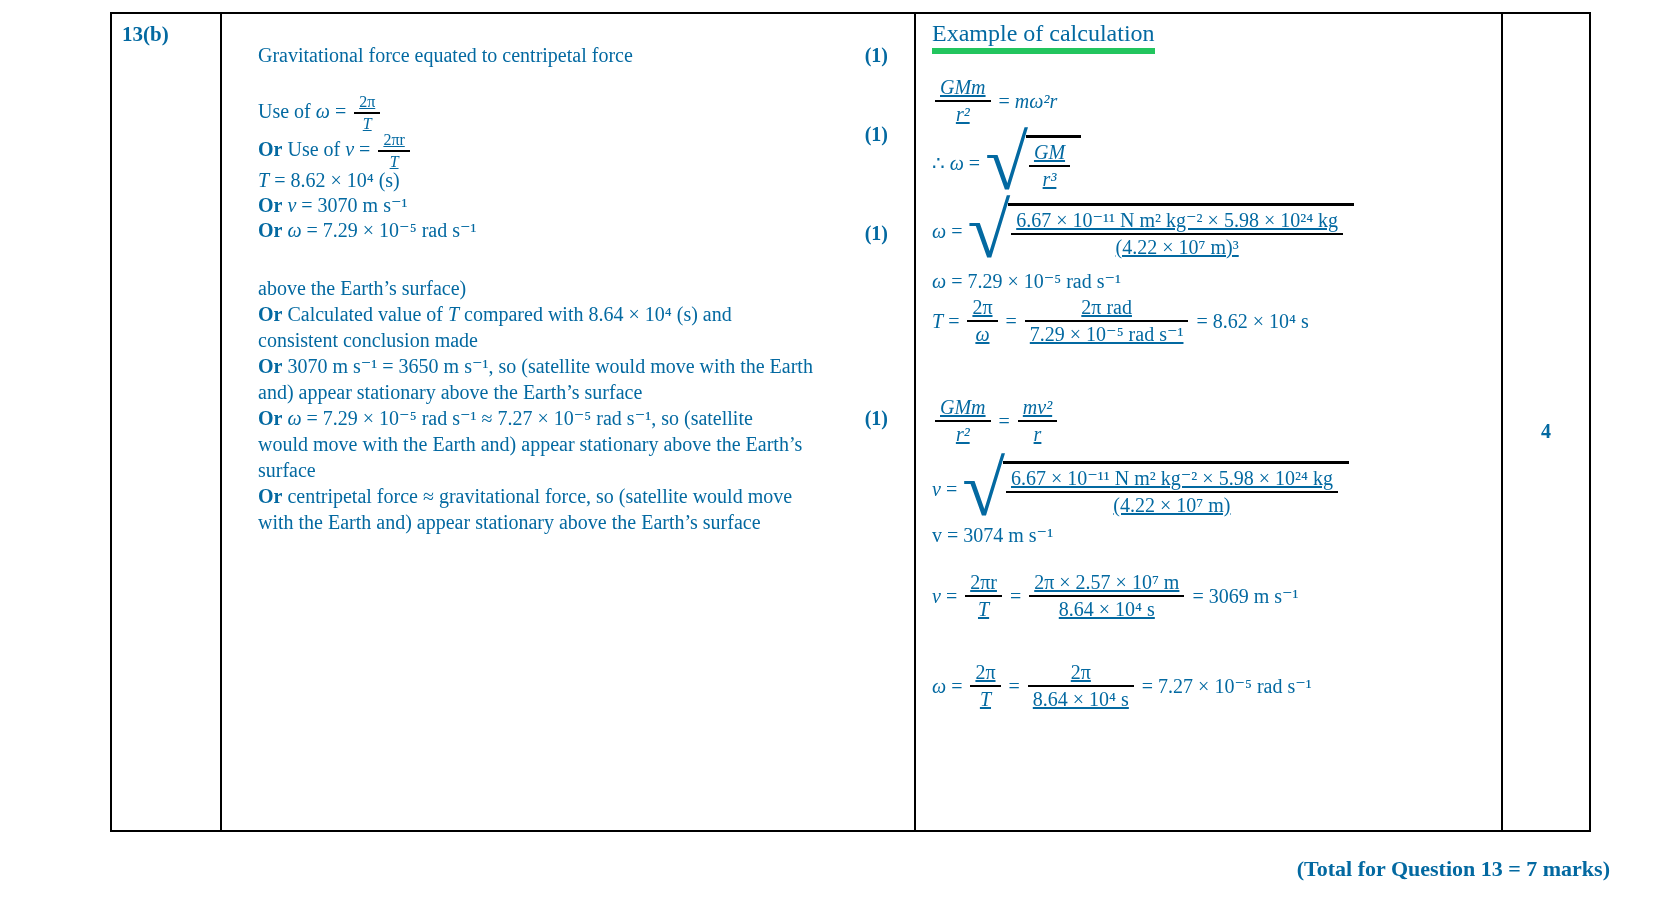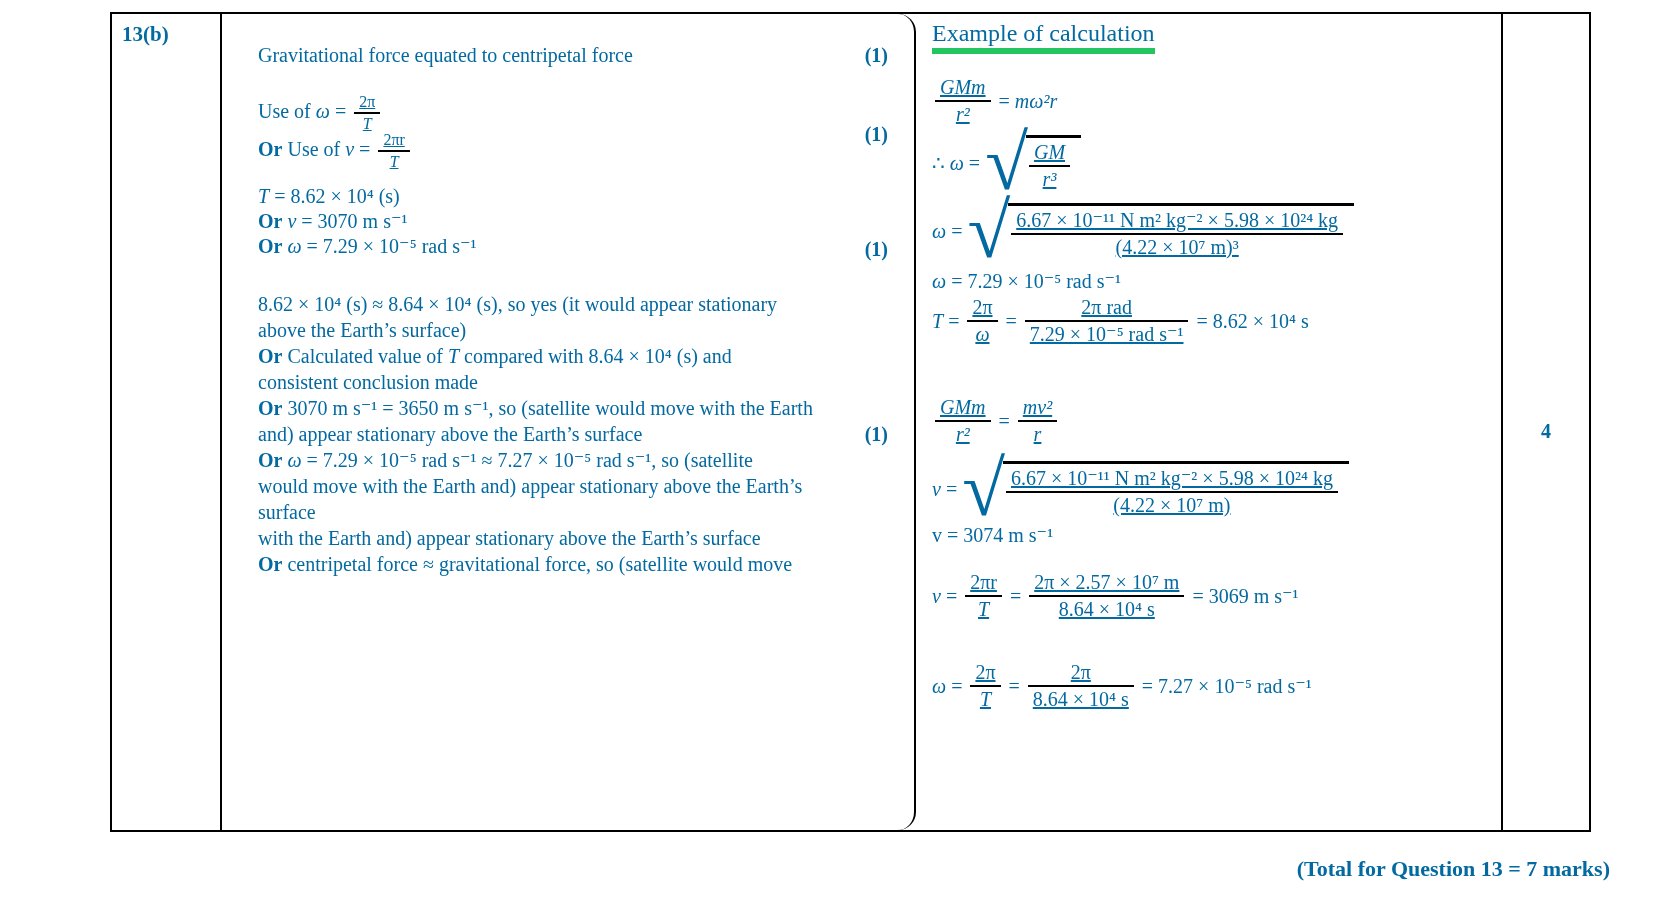--- a/index.html
+++ b/index.html
@@ -16,7 +16,7 @@
   .col { height:100%; }
   .col-q    { width:110px; border-right:2px solid #000; padding:8px 4px 0 10px; }
   .col-ans  { width:694px; border-right:2px solid #000; position:relative;
-              padding:28px 0 0 36px; overflow:hidden; font-size:20px;border-radius:18px; }
+              padding:28px 0 0 36px; overflow:hidden; font-size:20px; }
   .col-calc { width:587px; border-right:2px solid #000; padding:6px 0 0 16px;
               overflow:hidden; font-size:20px; }
   .col-mark { flex:1; text-align:center; padding-top:406px; }

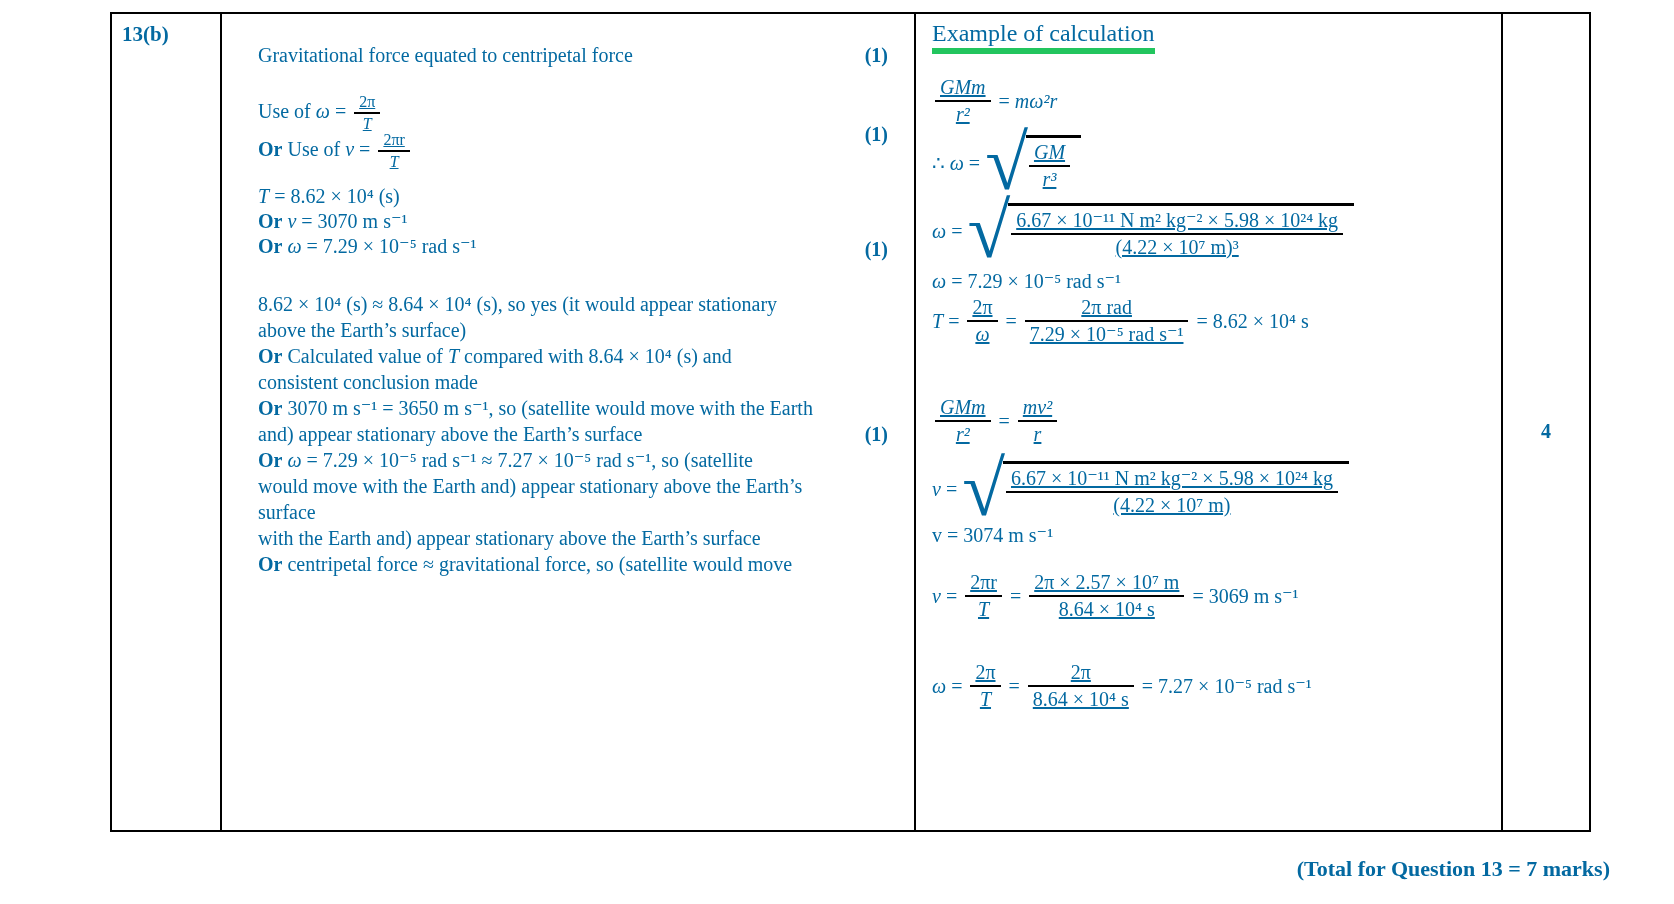--- a/index.html
+++ b/index.html
@@ -28,7 +28,7 @@
   .mark1 { position:absolute; right:26px; font-weight:bold; font-size:20px; }
   .p1 { margin-top:0; line-height:26px; }
   .p2 { margin-top:24px; }
-  .p3 { margin-top:16px; line-height:25px; }
+  .p3 { line-height:25px; }
   .p4 { margin-top:32px; line-height:26px; }
   .p4 .pline { white-space:nowrap; }
 

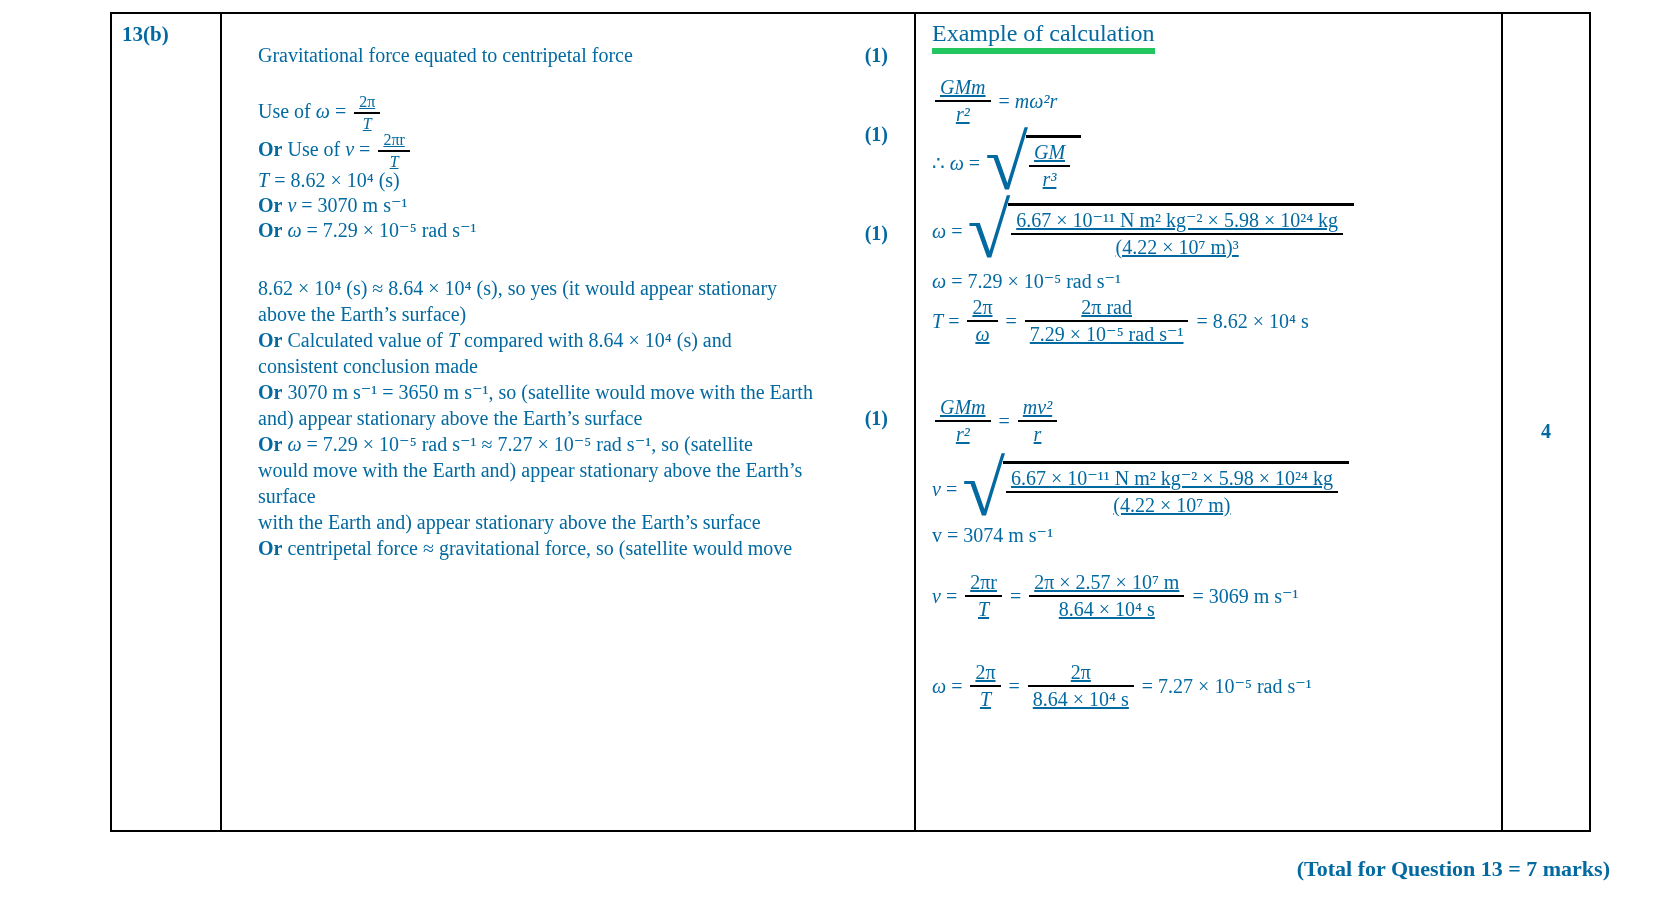--- a/index.html
+++ b/index.html
@@ -101,7 +101,6 @@
       </div>
 
       <div class="point p4">
-        <div class="pline"><span class="bold"></span><span>8.62 × 10⁴ (s) ≈ 8.64 × 10⁴ (s), so yes (it would appear stationary</span><span class="it"></span><span></span></div>
         <div class="pline"><span class="bold"></span><span>above the Earth’s surface)</span><span class="it"></span><span></span></div>
         <div class="pline"><span class="bold">Or</span><span> Calculated value of </span><span class="it">T</span><span> compared with 8.64 × 10⁴ (s) and</span></div>
         <div class="pline"><span class="bold"></span><span>consistent conclusion made</span><span class="it"></span><span></span></div>

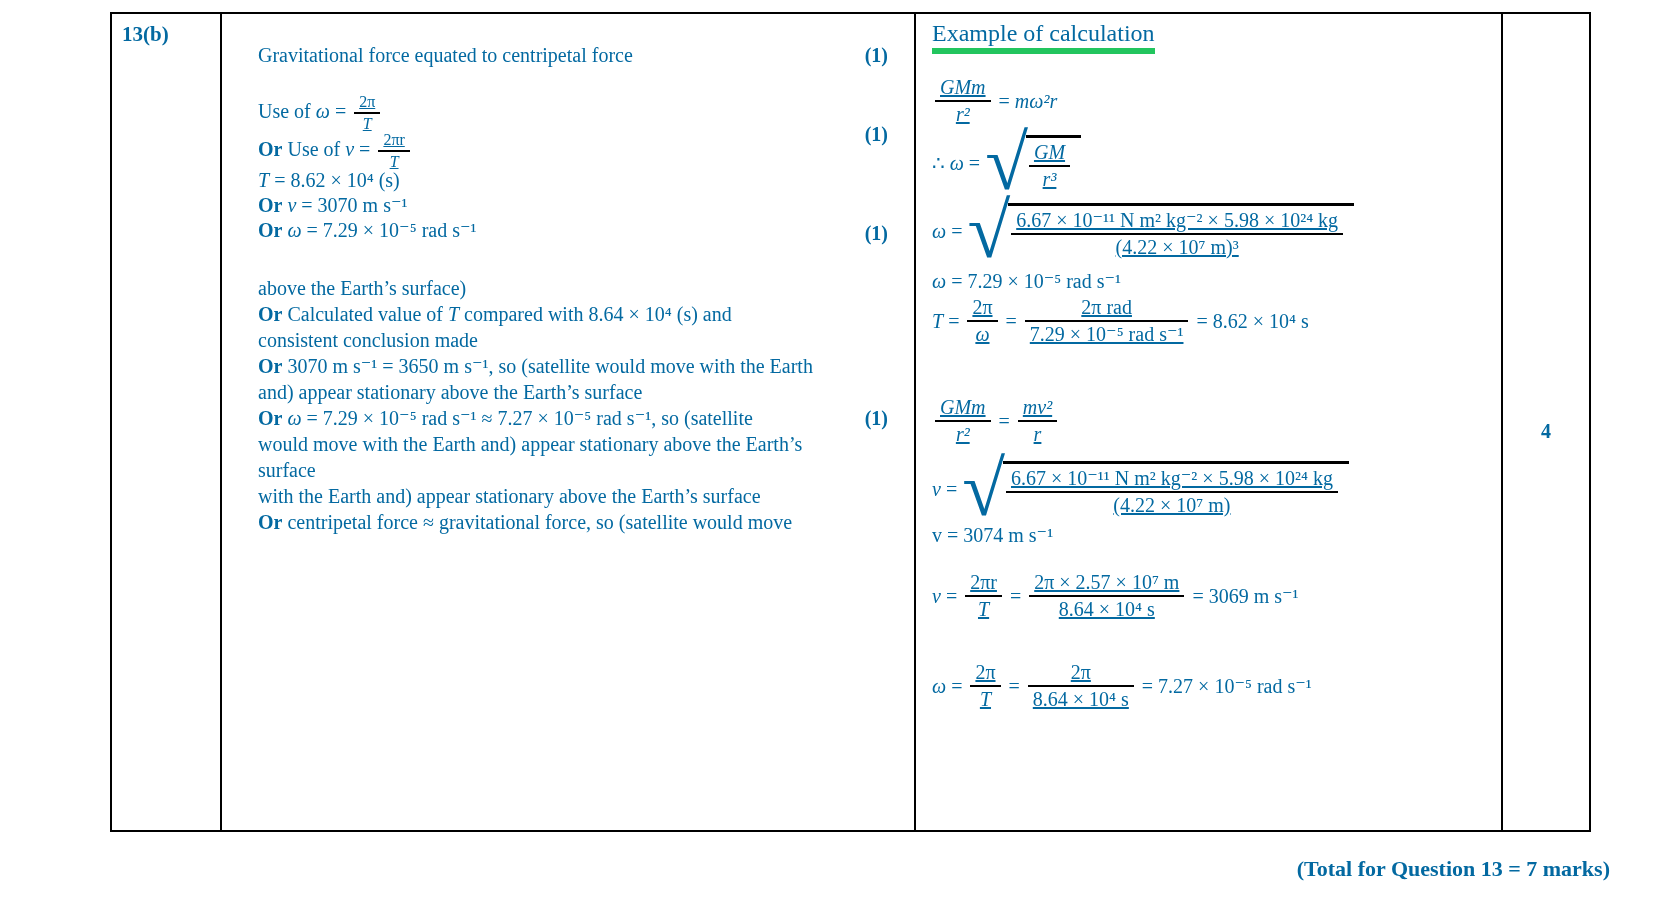--- a/index.html
+++ b/index.html
@@ -109,8 +109,8 @@
         <div class="pline"><span class="bold">Or</span><span> </span><span class="it">ω</span><span> = 7.29 × 10⁻⁵ rad s⁻¹ ≈ 7.27 × 10⁻⁵ rad s⁻¹, so (satellite</span></div>
         <div class="pline"><span class="bold"></span><span>would move with the Earth and) appear stationary above the Earth’s</span><span class="it"></span><span></span></div>
         <div class="pline"><span class="bold"></span><span>surface</span><span class="it"></span><span></span></div>
+        <div class="pline"><span class="bold">Or</span><span> centripetal force ≈ gravitational force, so (satellite would move</span><span class="it"></span><span></span></div>
         <div class="pline"><span class="bold"></span><span>with the Earth and) appear stationary above the Earth’s surface</span><span class="it"></span><span></span></div>
-        <div class="pline"><span class="bold">Or</span><span> centripetal force ≈ gravitational force, so (satellite would move</span><span class="it"></span><span></span></div>
         <span class="mark1" style="top:130px;">(1)</span>
       </div>
     </div>

